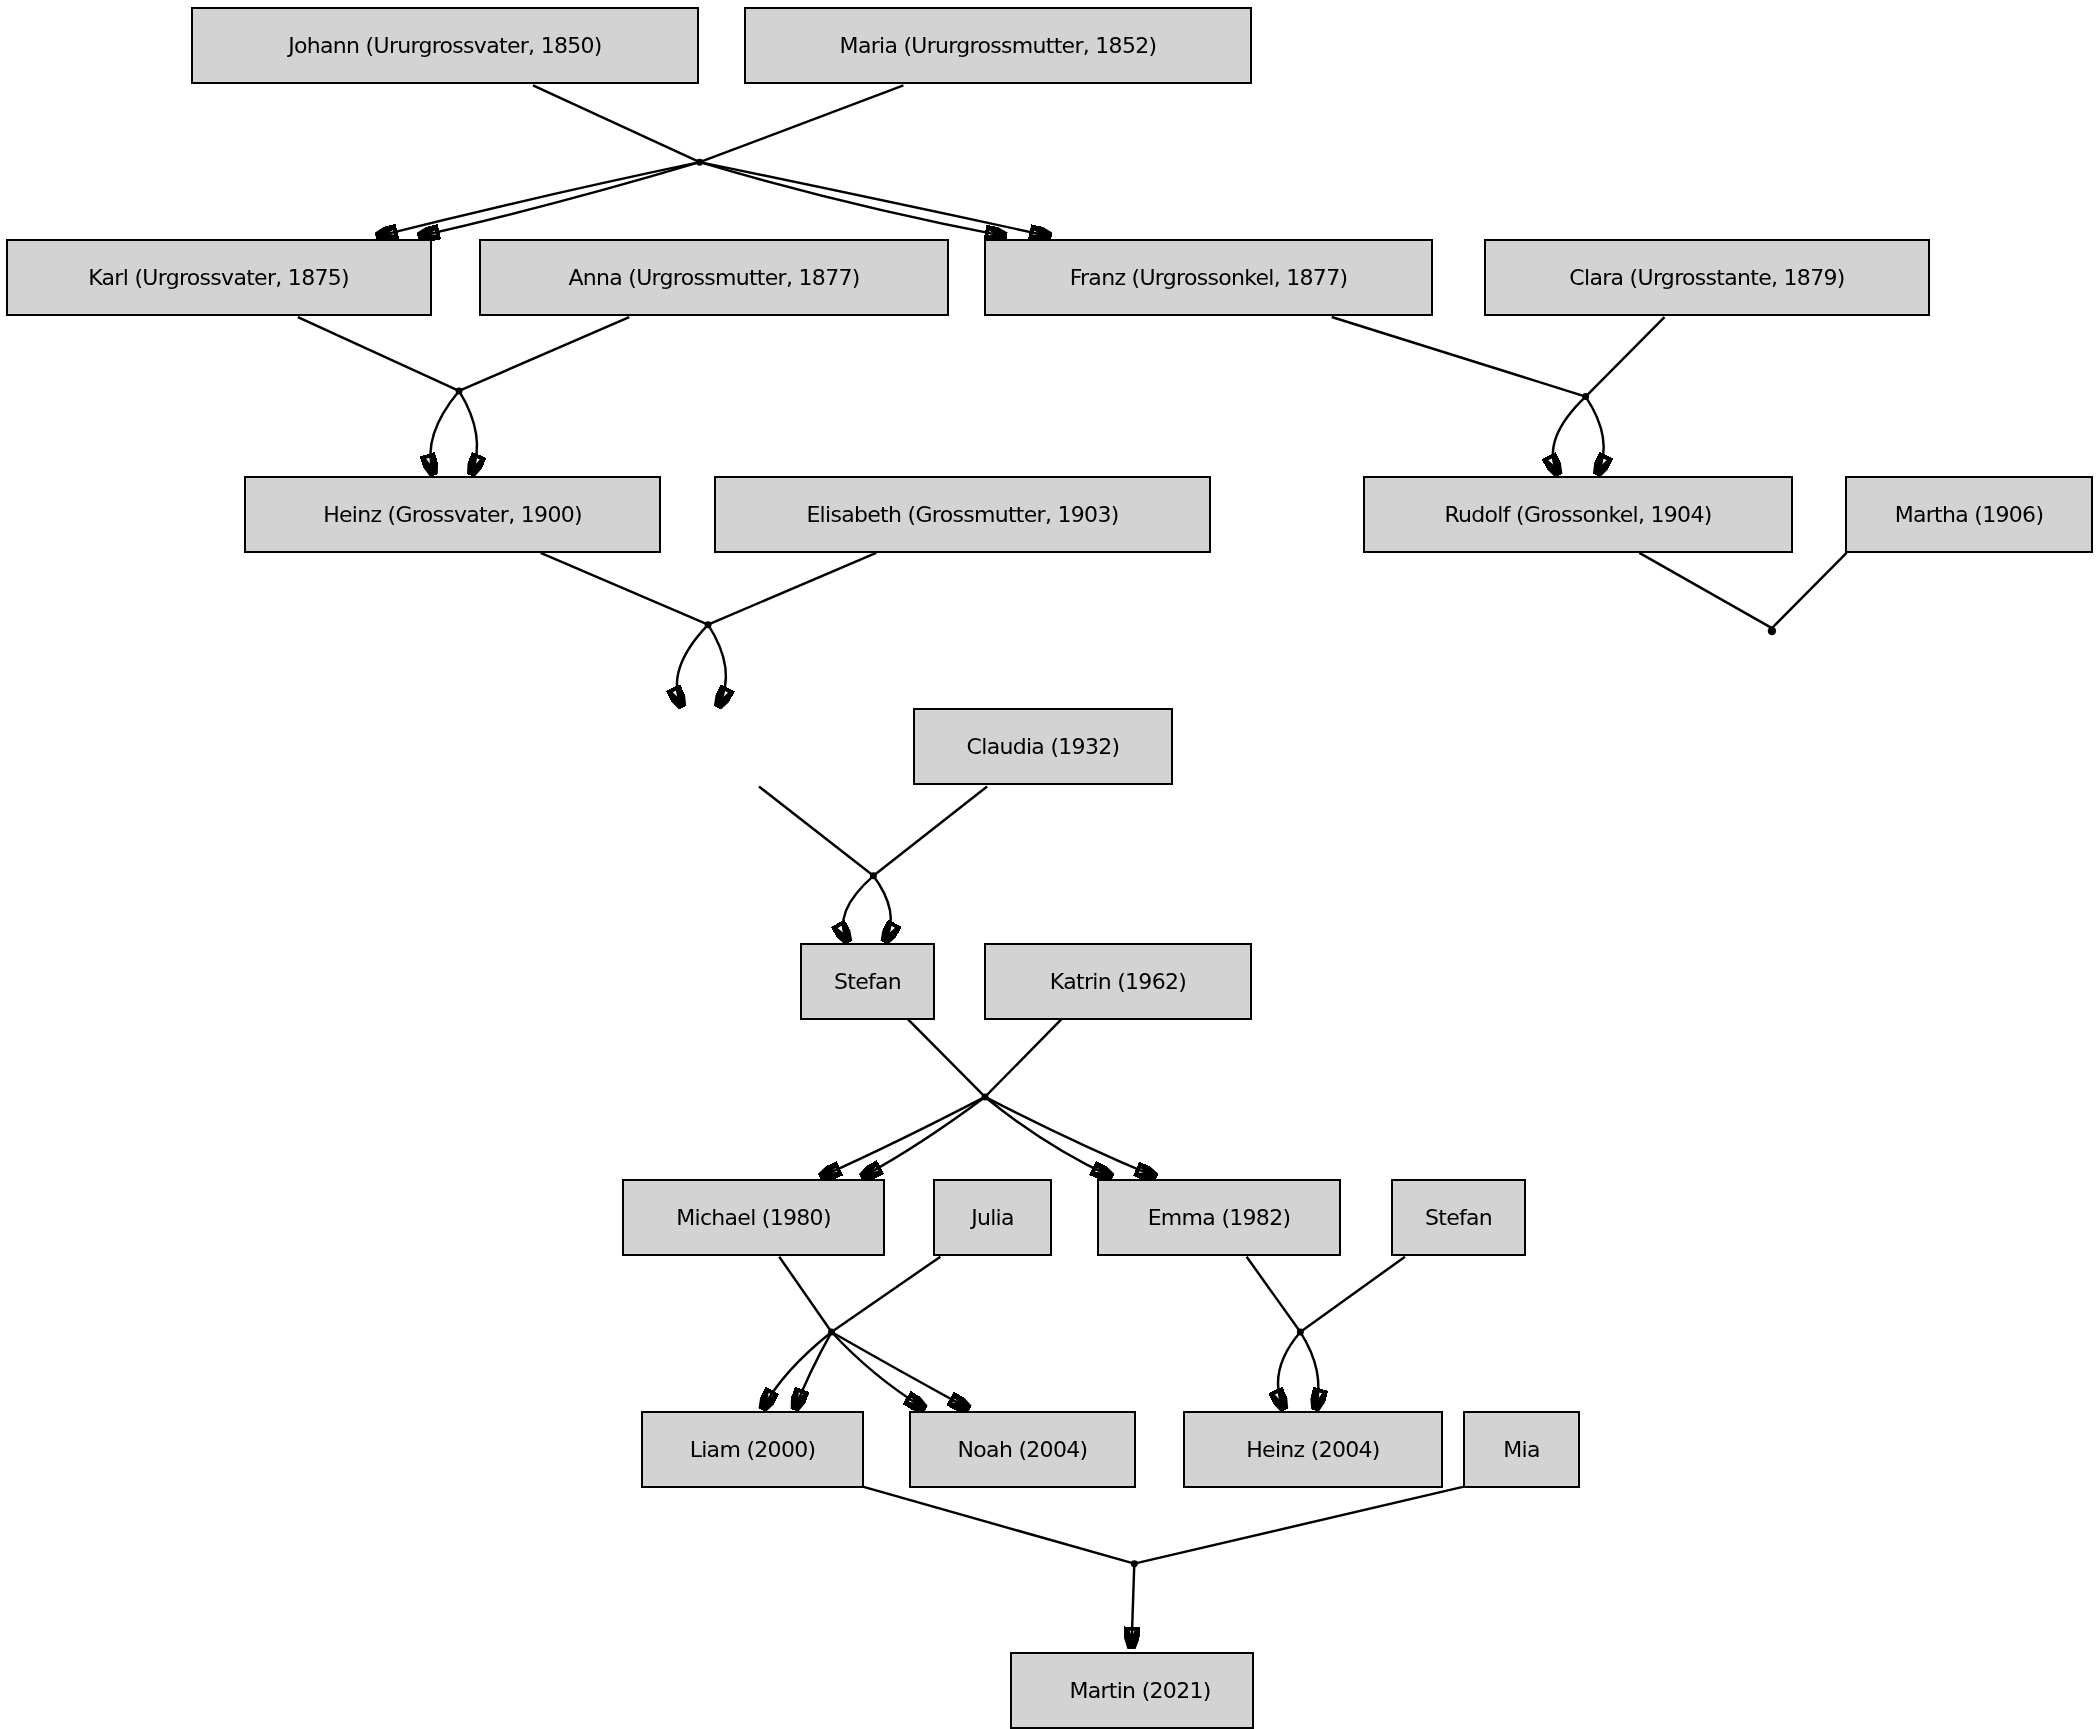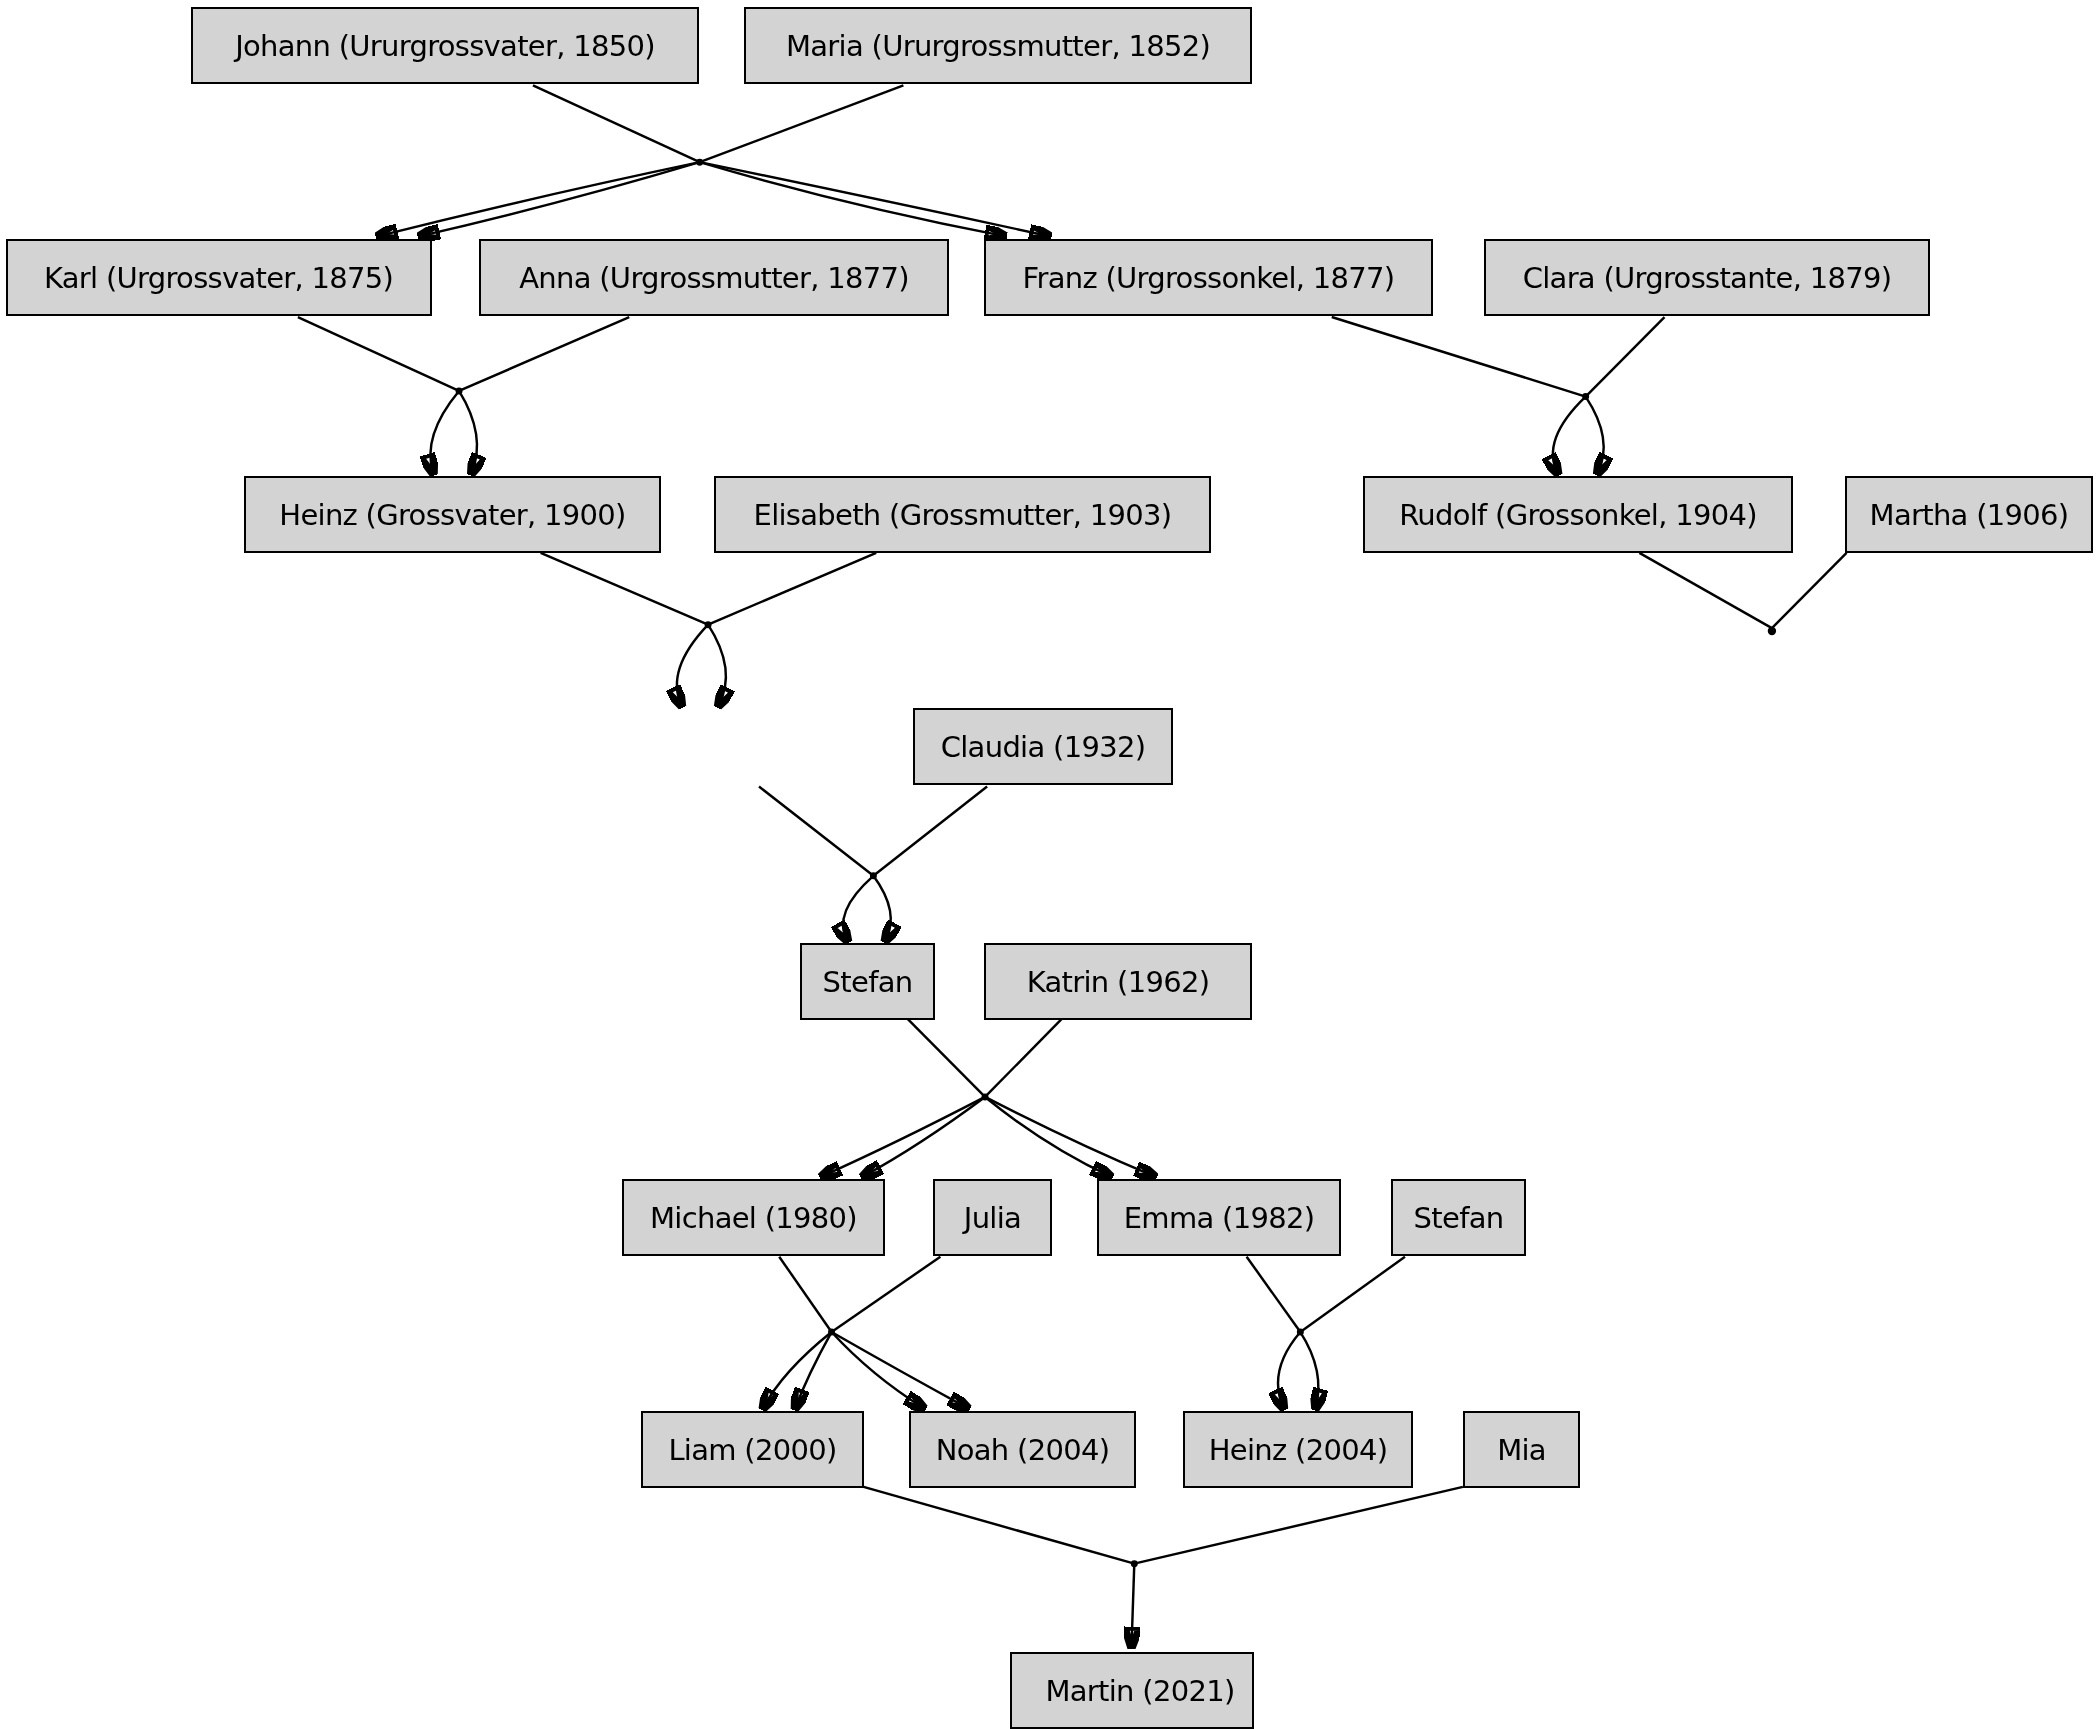--- a/index.html
+++ b/index.html
@@ -10,7 +10,7 @@
   .edges .jdot{fill:#000000;stroke:none;}
   .node{position:absolute;height:77px;background:#d3d3d3;border:2.1px solid #000000;
         box-sizing:border-box;display:flex;align-items:center;justify-content:center;}
-  .node span{font-size:29px;letter-spacing:-0.7px;color:#000000;white-space:nowrap;}
+  .node span{font-size:22px;letter-spacing:-0.7px;color:#000000;white-space:nowrap;}
 </style>
 </head>
 <body>

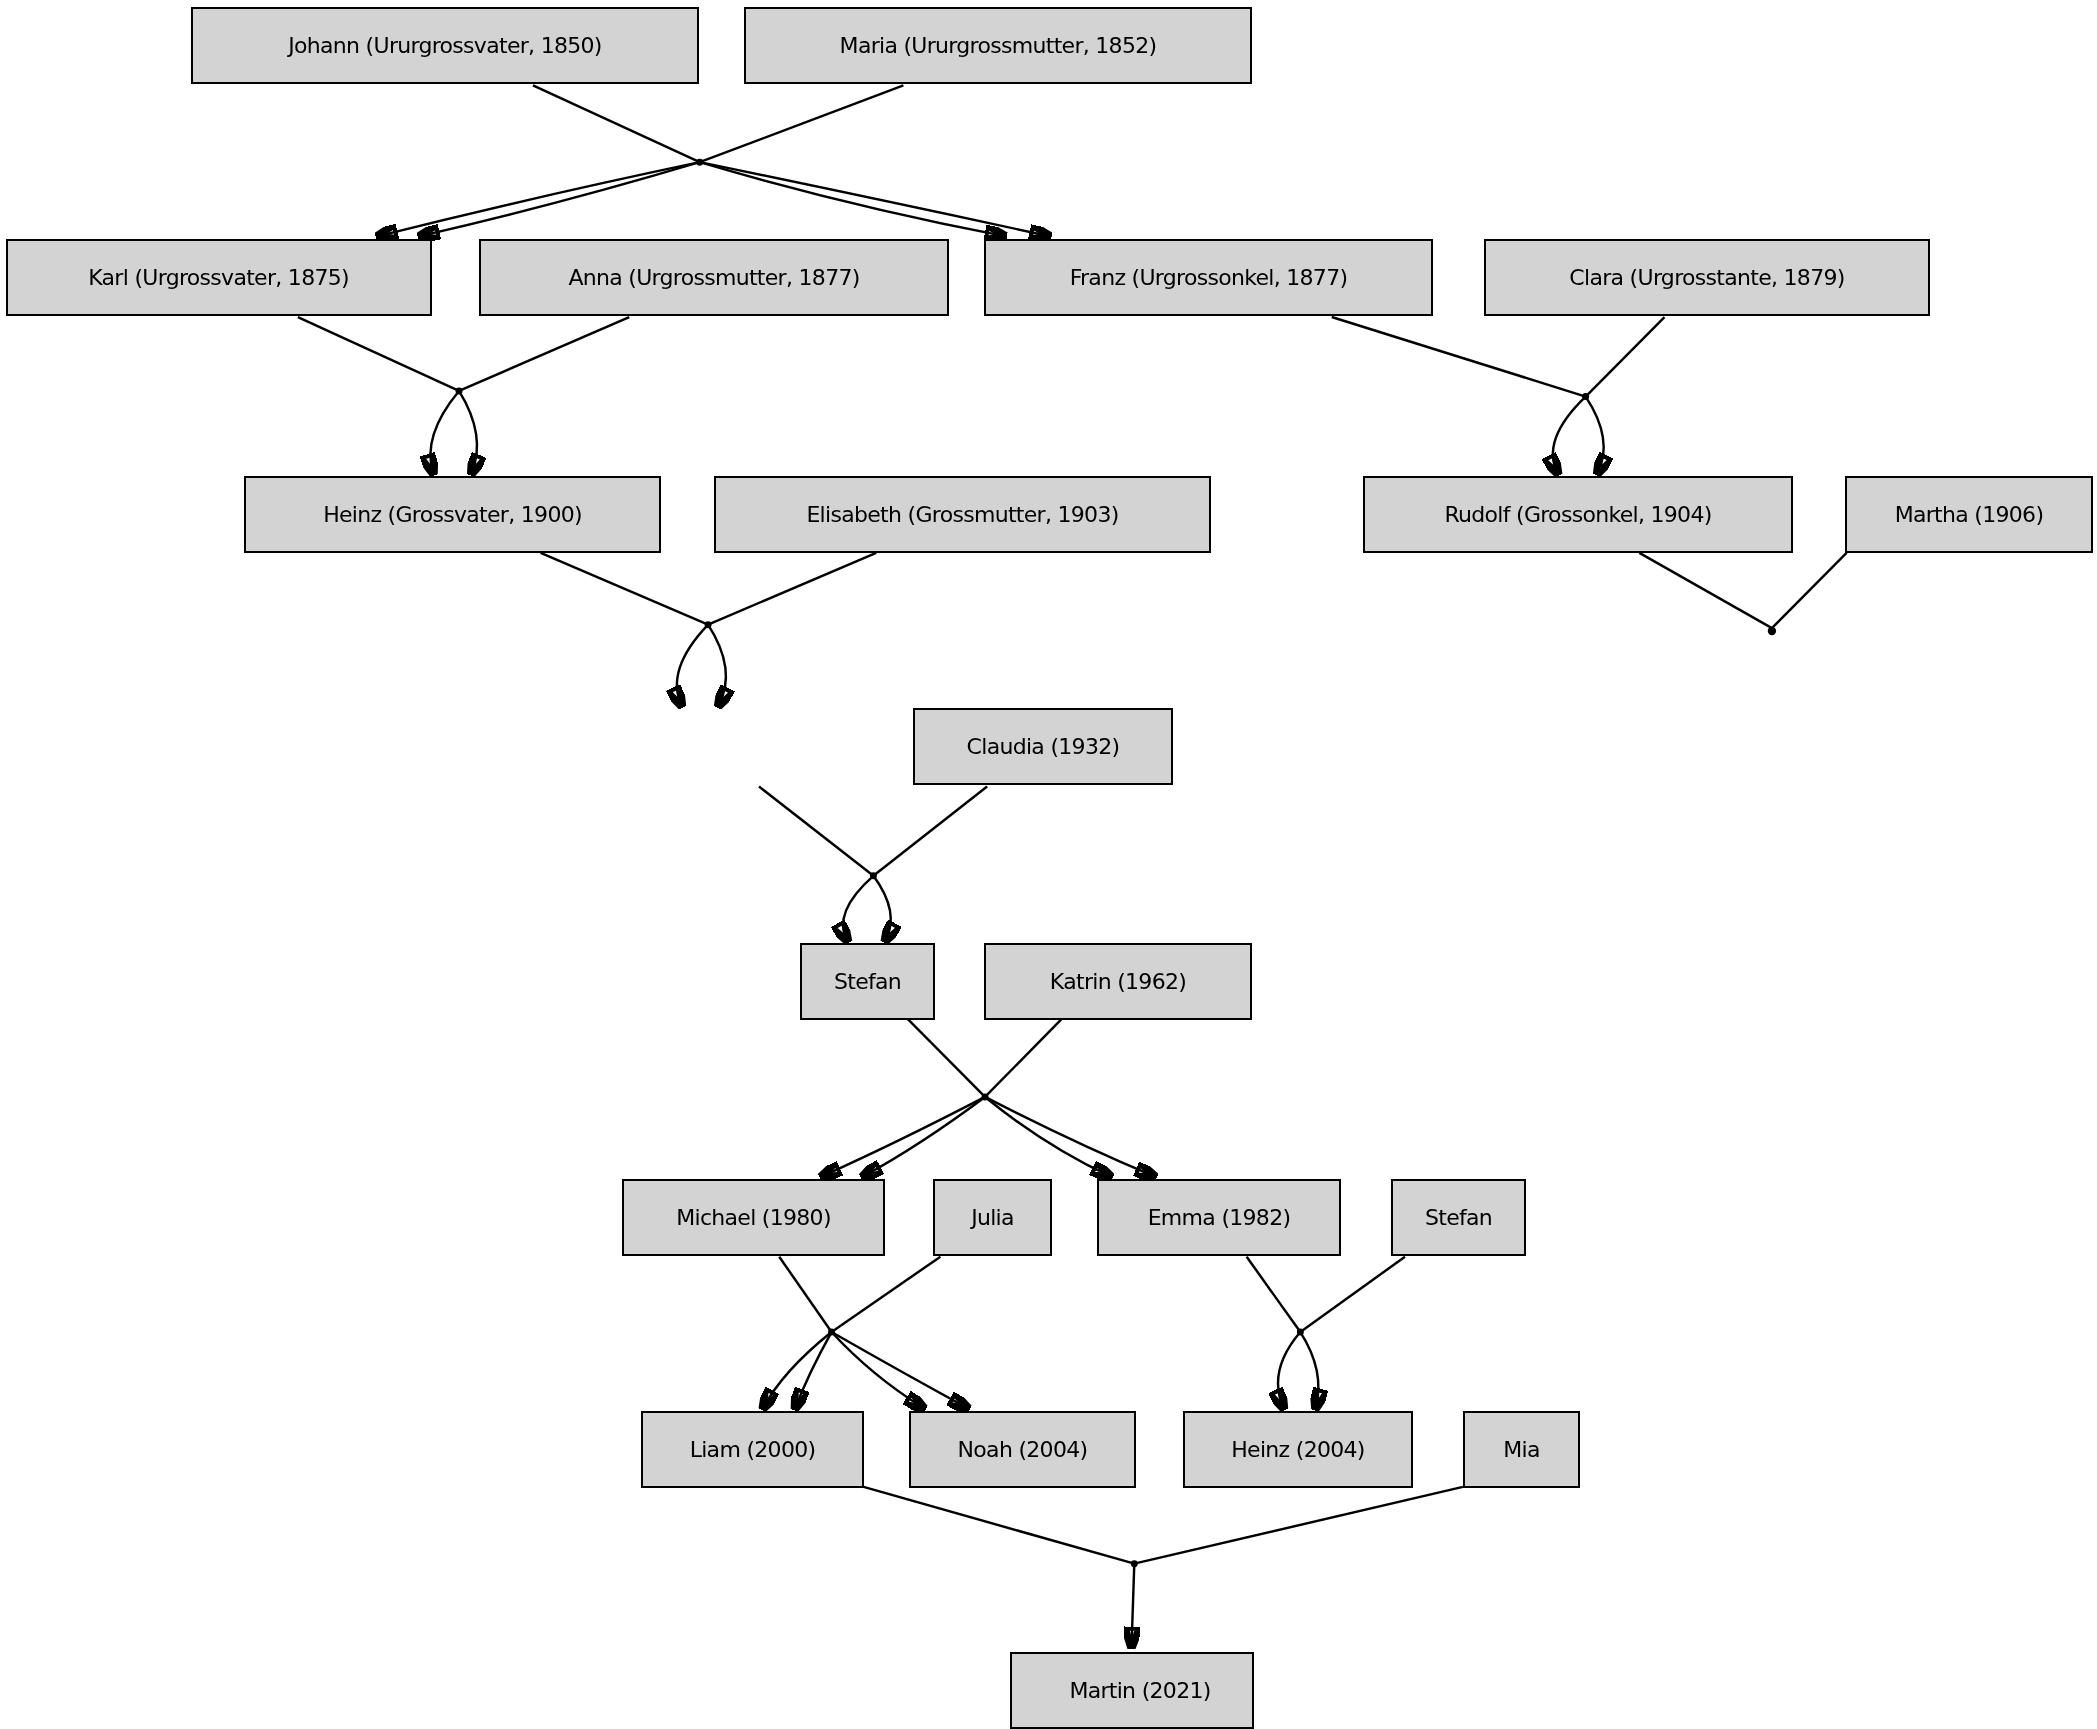--- a/index.html
+++ b/index.html
@@ -162,7 +162,7 @@
   <div class="node" style="left:909px;top:1411px;width:227px;">
     <span>Noah (2004)</span>
   </div>
-  <div class="node" style="left:1183px;top:1411px;width:230px;text-align:right;">
+  <div class="node" style="left:1183px;top:1411px;width:260px;text-align:right;">
     <span>Heinz (2004)</span>
   </div>
   <div class="node" style="left:1463px;top:1411px;width:117px;">

